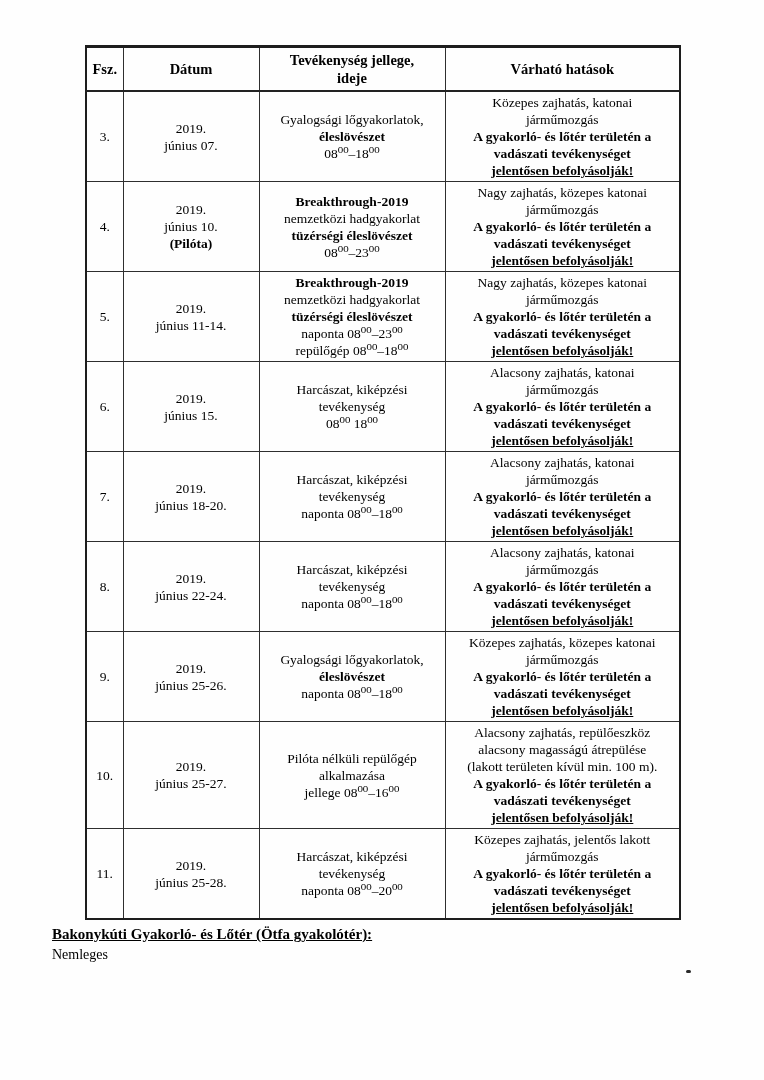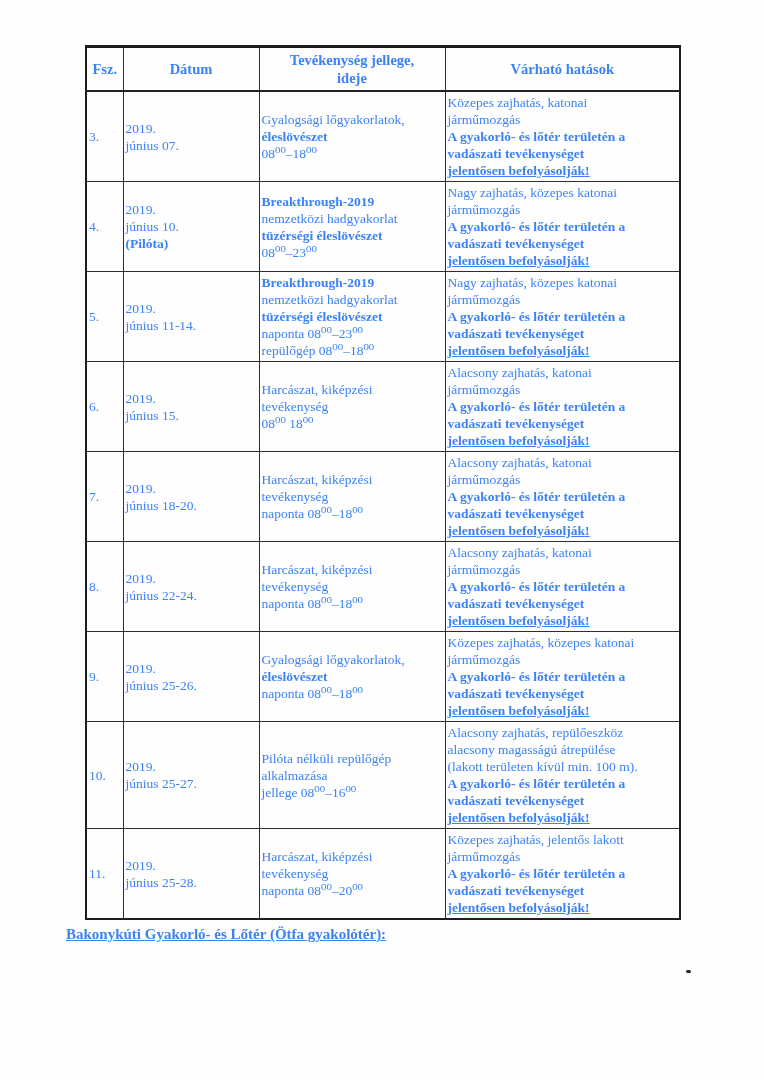--- a/index.html
+++ b/index.html
@@ -13,7 +13,7 @@
     height: 1080px;
     background: #fefefe;
     font-family: "Liberation Serif", "DejaVu Serif", serif;
-    color: #3b82f6;
+    color: #000000;
     overflow: hidden;
   }
   table.doc-table {

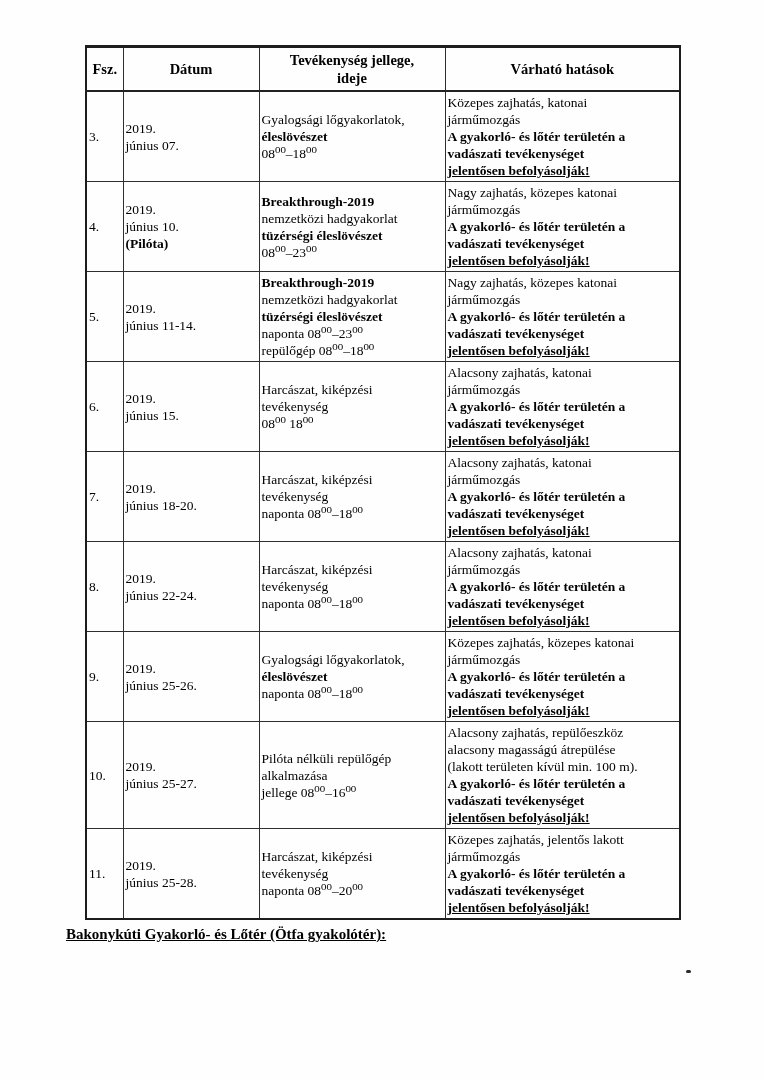--- a/index.html
+++ b/index.html
@@ -46,7 +46,7 @@
   table.doc-table td {
     padding: 2px 2px;
     vertical-align: middle;
-    text-align: left;
+    text-align: center;
     font-size: 13.5px;
     line-height: 17px;
   }

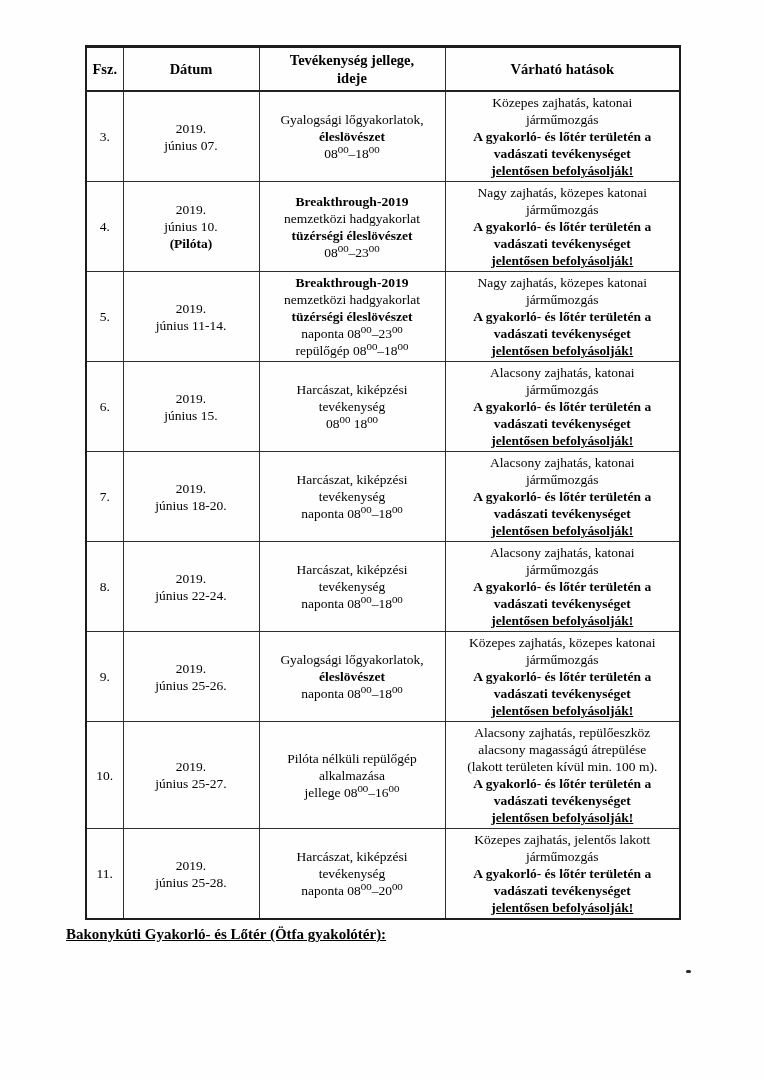--- a/index.html
+++ b/index.html
@@ -59,7 +59,7 @@
   .line.u { text-decoration: underline; }
   .footer {
     position: absolute;
-    left: 66px;
+    left: 52px;
     top: 926px;
   }
   .footer-heading {

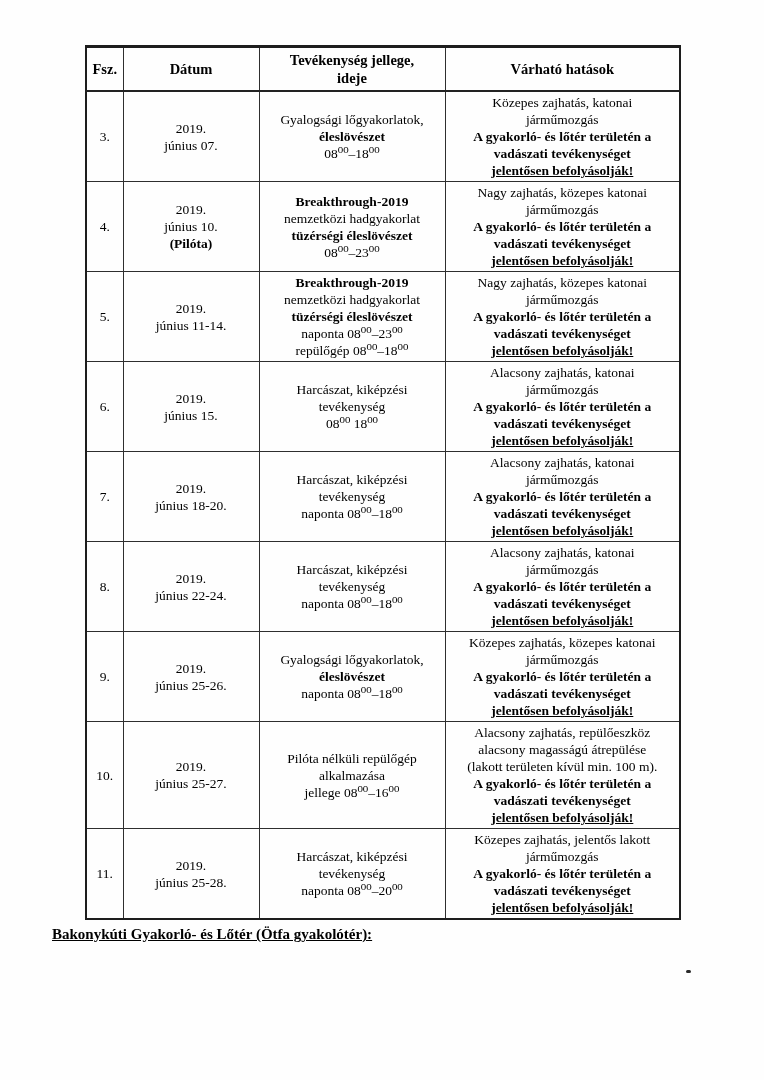--- a/index.html
+++ b/index.html
@@ -302,6 +302,7 @@
 
   <div class="footer">
     <div class="footer-heading">Bakonykúti Gyakorló- és Lőtér (Ötfa gyakolótér):</div>
+    <div class="footer-body">Nemleges</div>
   </div>
 
   <div class="speck"></div>

